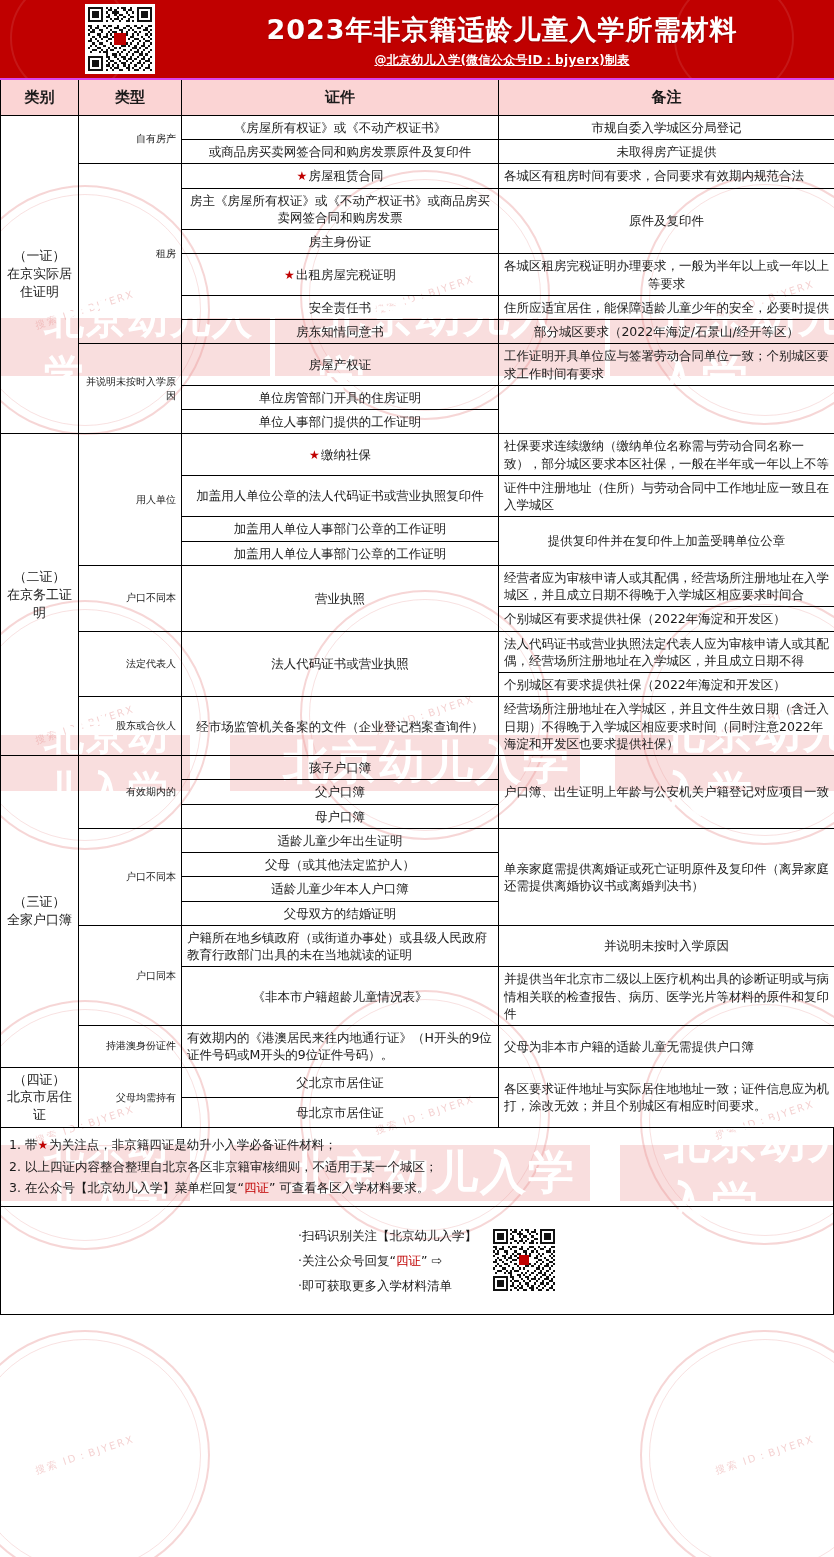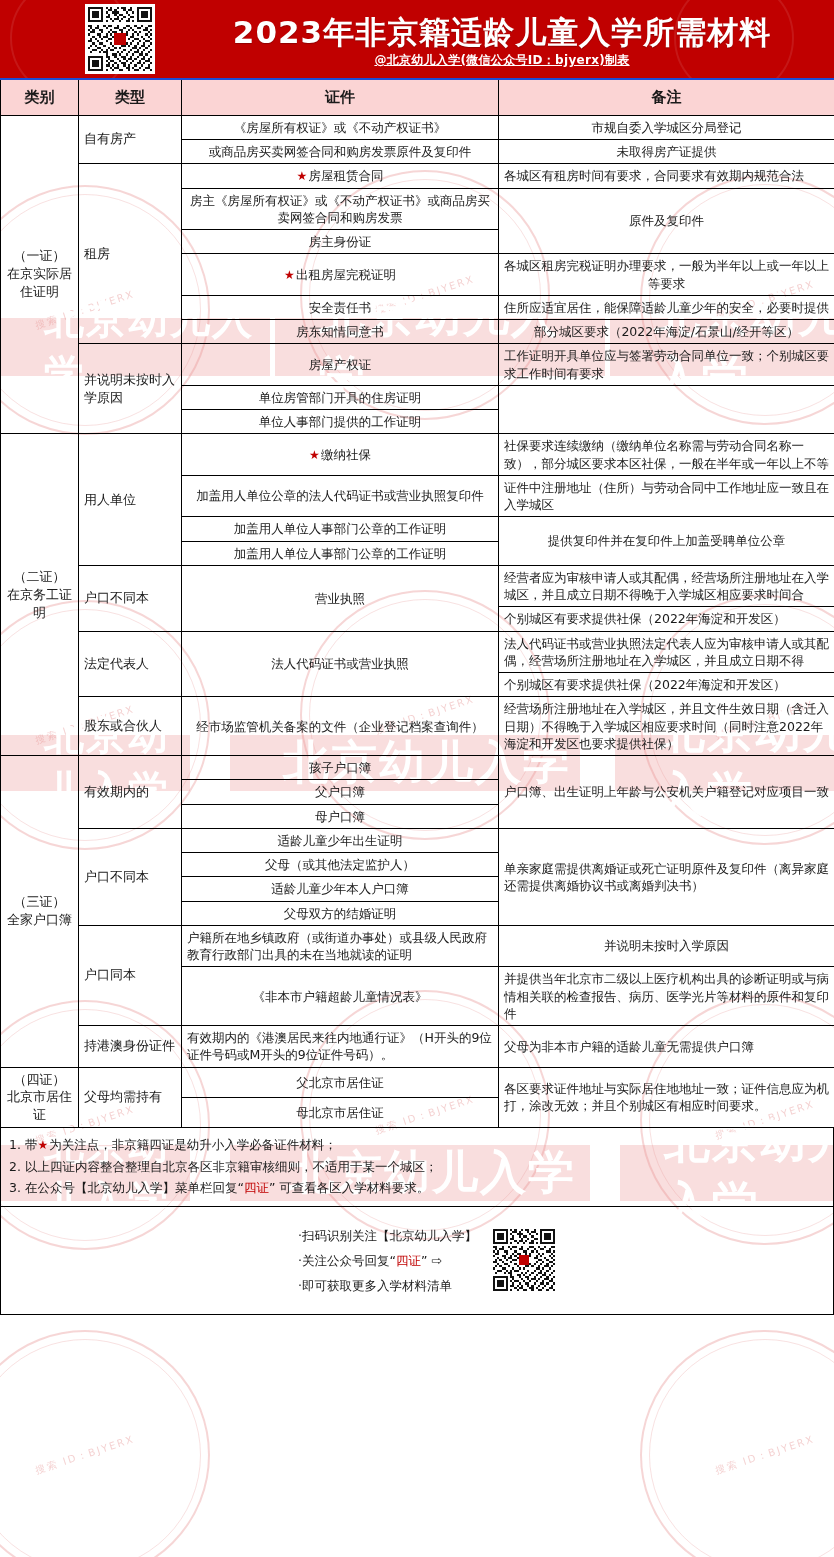--- a/index.html
+++ b/index.html
@@ -56,7 +56,7 @@
   #qr{ width:100%; height:100%; display:block; }
   #hdr-title{
     position:absolute; left:180px; right:10px; top:12px;
-    text-align:center; color:#ffffff; font-size:31px; font-weight:bold;
+    text-align:center; color:#ffffff; font-size:27px; font-weight:bold;
     letter-spacing:1px; font-family:"DejaVu Sans","Liberation Sans",sans-serif;
     text-shadow:0 1px 1px rgba(0,0,0,.25);
   }

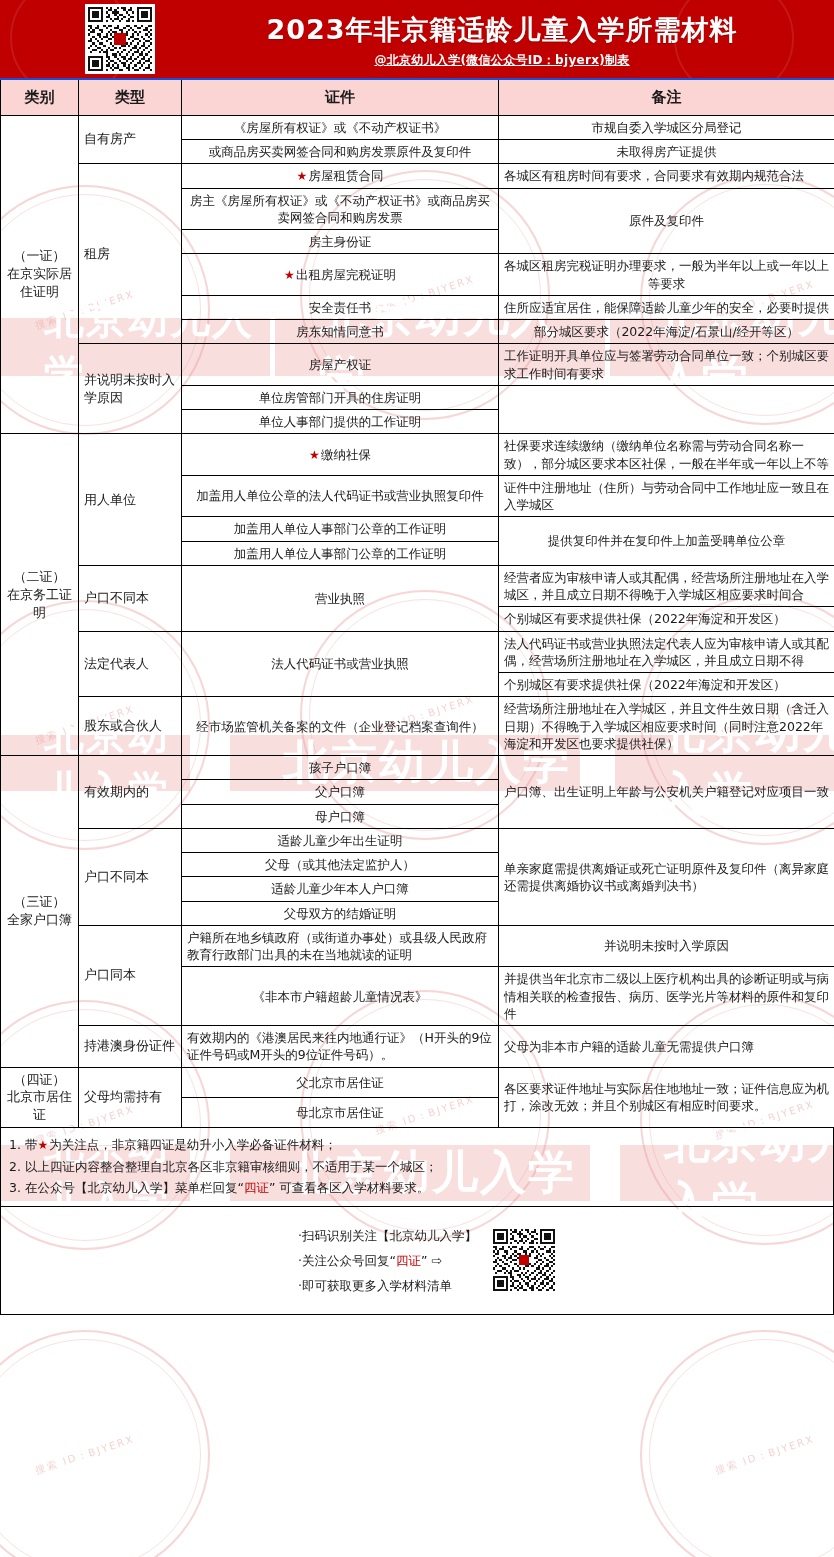--- a/index.html
+++ b/index.html
@@ -82,7 +82,7 @@
   #tbl thead th{
     background:#FBD4D4;
     font-weight:bold; font-size:15px; text-align:center; height:36px;
-    border-top:2px solid #1d4ed8;
+    border-top:2px solid #d946ef;
   }
   .c-cat{ text-align:center; font-size:13px; line-height:1.42;}
   .c-type{ text-align:left; font-size:13px; line-height:1.42;}

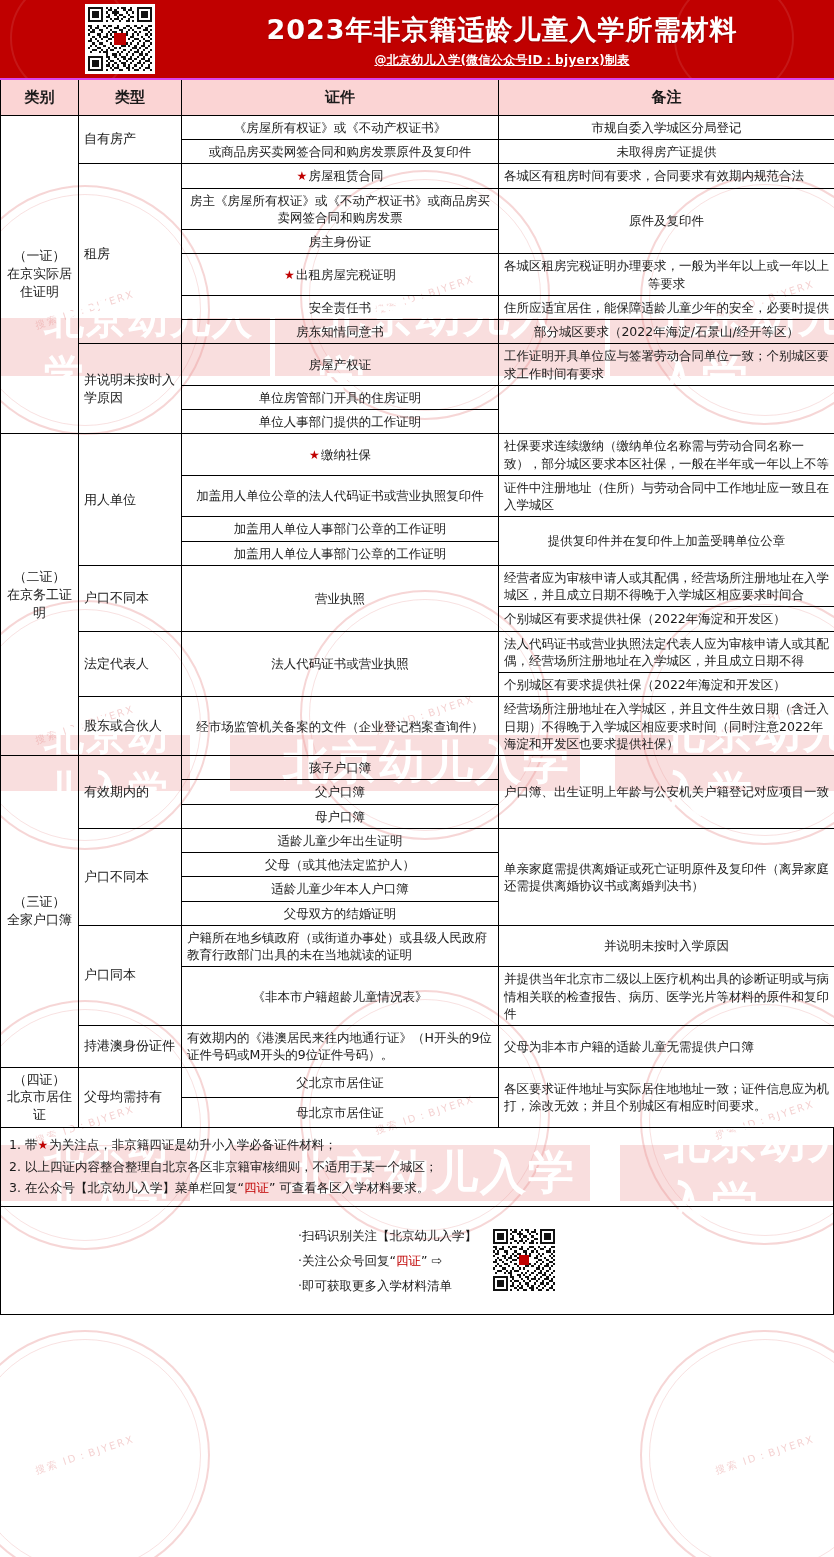--- a/index.html
+++ b/index.html
@@ -85,7 +85,7 @@
     border-top:2px solid #d946ef;
   }
   .c-cat{ text-align:center; font-size:13px; line-height:1.42;}
-  .c-type{ text-align:left; font-size:13px; line-height:1.42;}
+  .c-type{ text-align:right; font-size:10px; line-height:1.42;}
   .c-doc{ text-align:center; }
   .c-note{ text-align:left;margin-left:26px; }
   .c-doc.lft{ text-align:left; }

